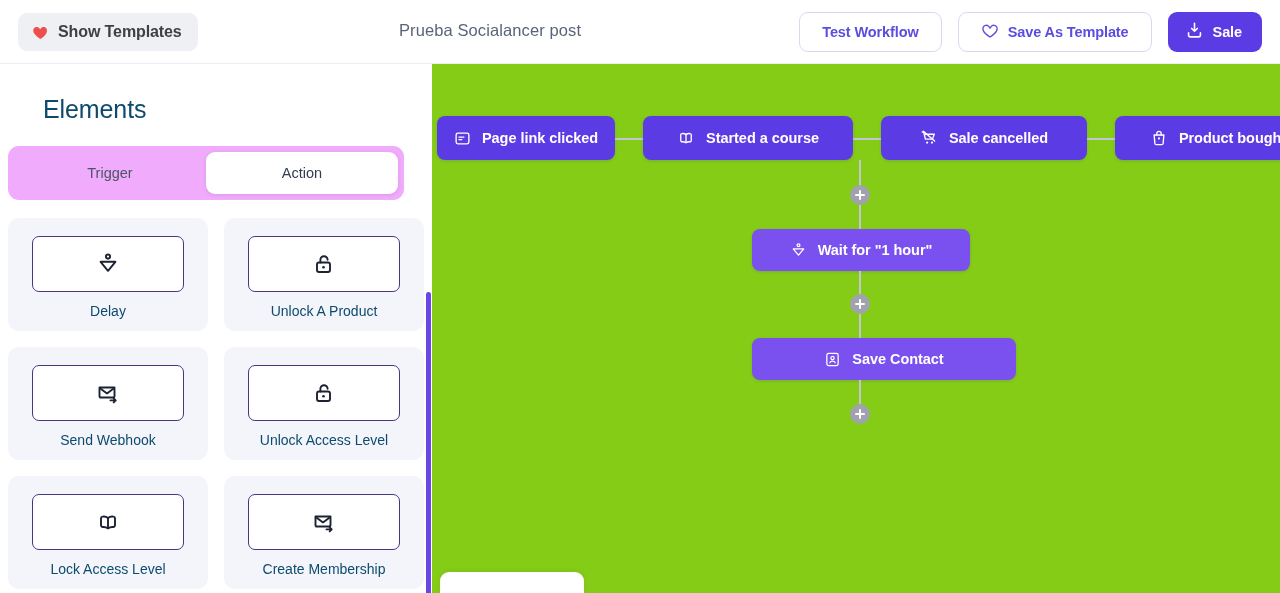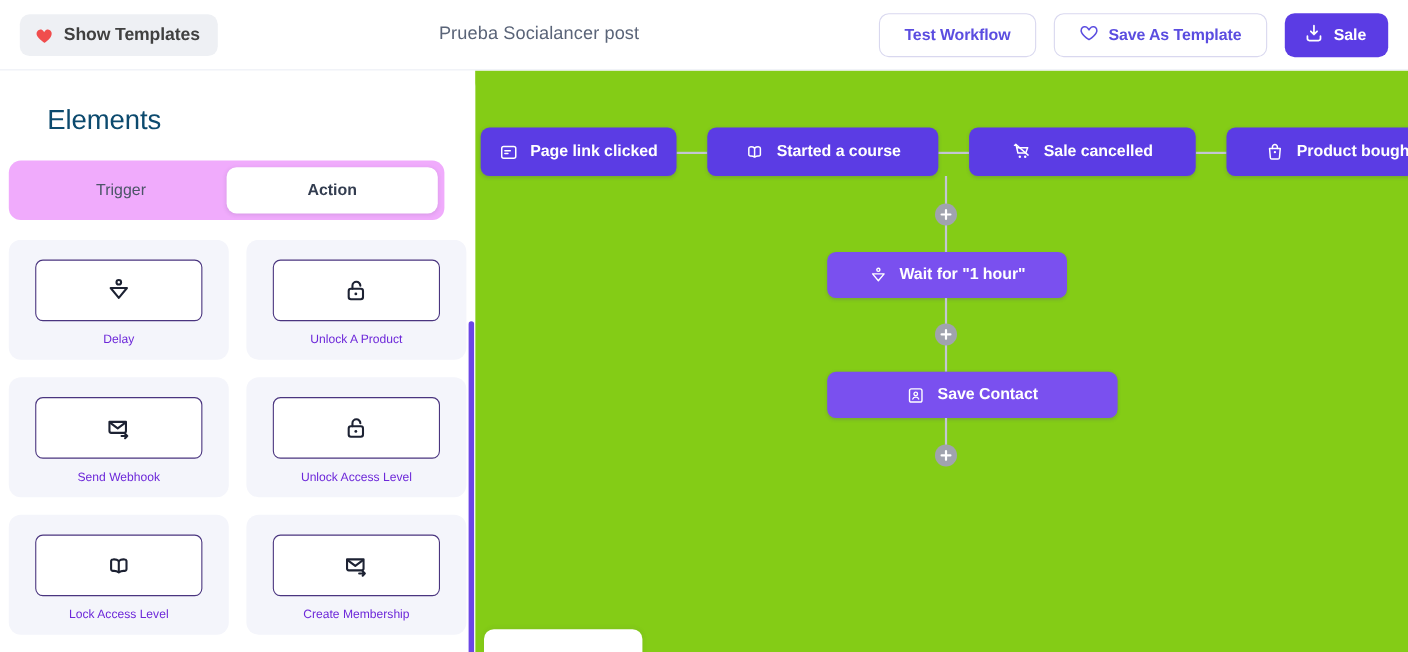--- a/index.html
+++ b/index.html
@@ -163,7 +163,6 @@
     background: #ffffff;
     box-shadow: 0 1px 4px rgba(40,45,70,0.12);
     color: #333d50;
-    font-weight: bold;
   }
 
   .elements-scroll {

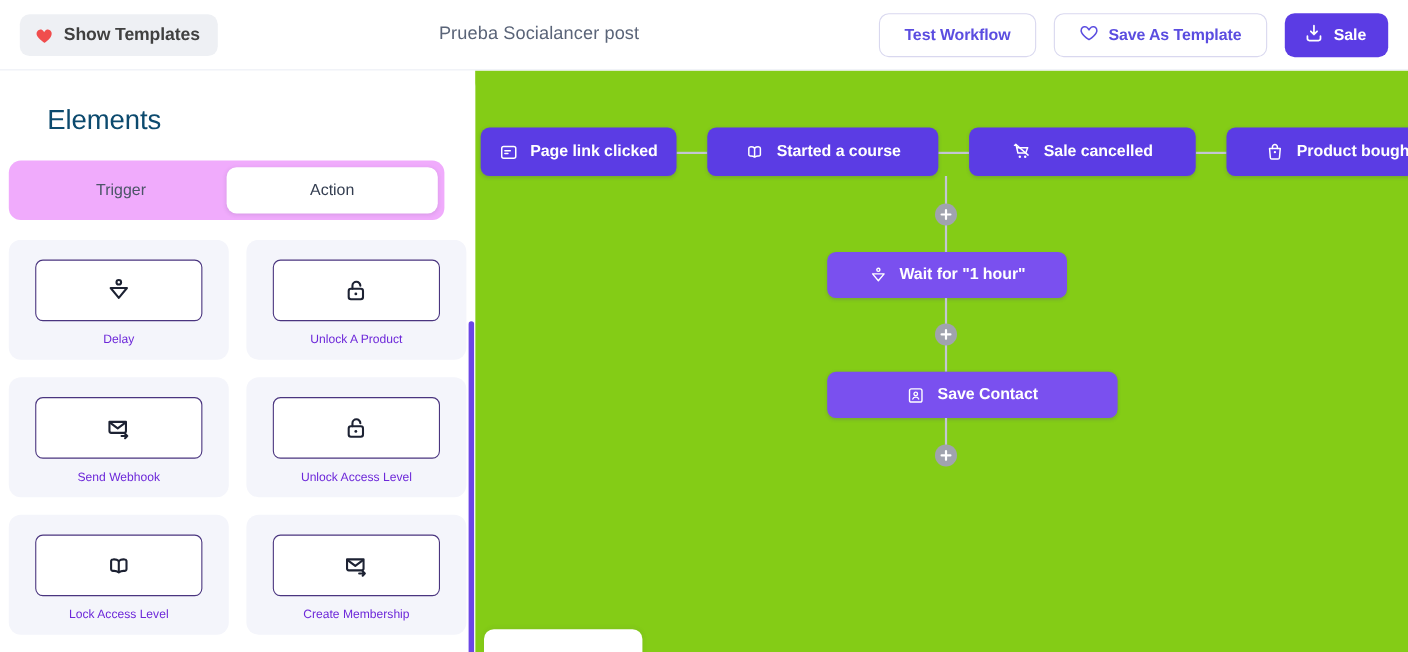--- a/index.html
+++ b/index.html
@@ -206,8 +206,8 @@
   .element-icon-box svg { display: block; }
   .element-label {
     margin-top: 11px;
-    font-size: 11px;
-    color: #6d28d9;
+    font-size: 14px;
+    color: #0c4a6e;
     text-align: center;
     white-space: nowrap;
   }

